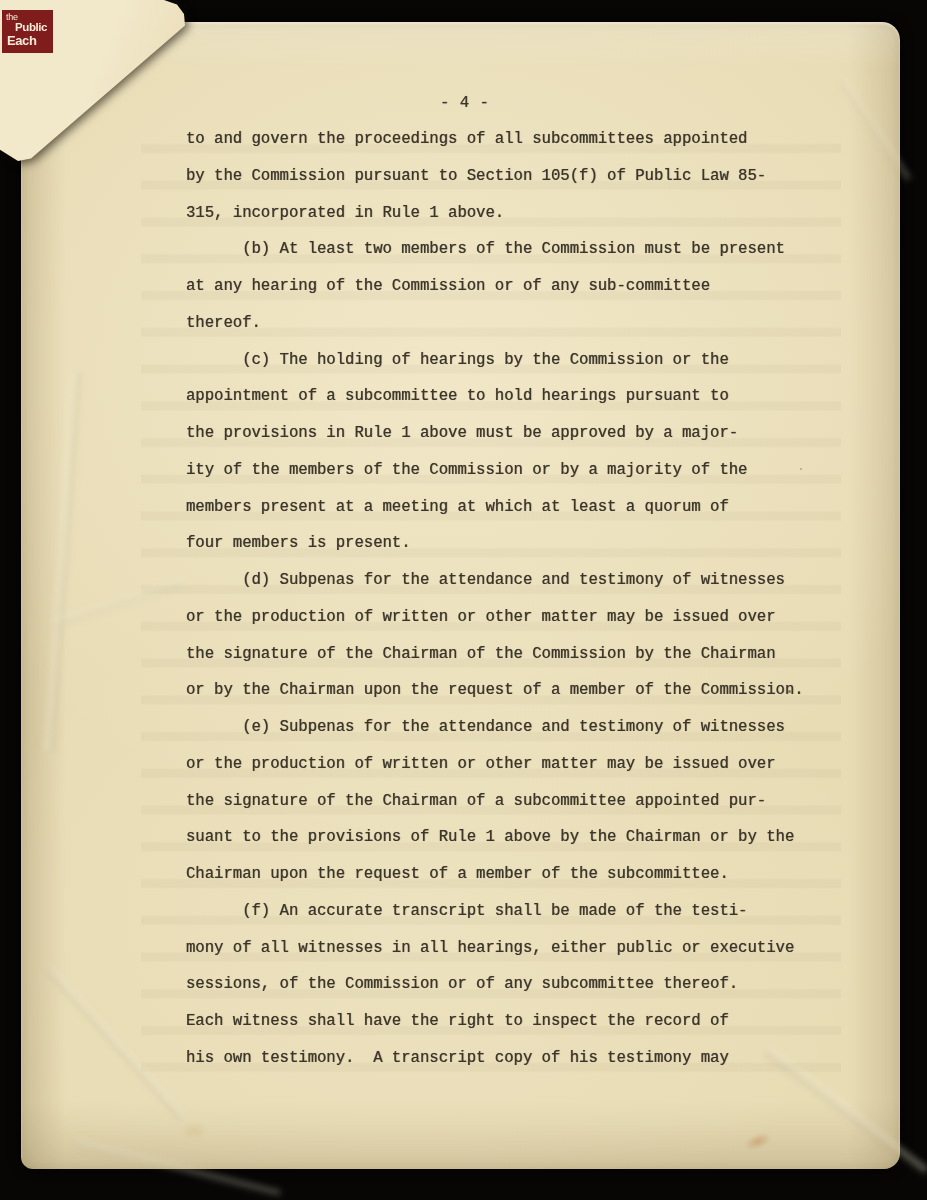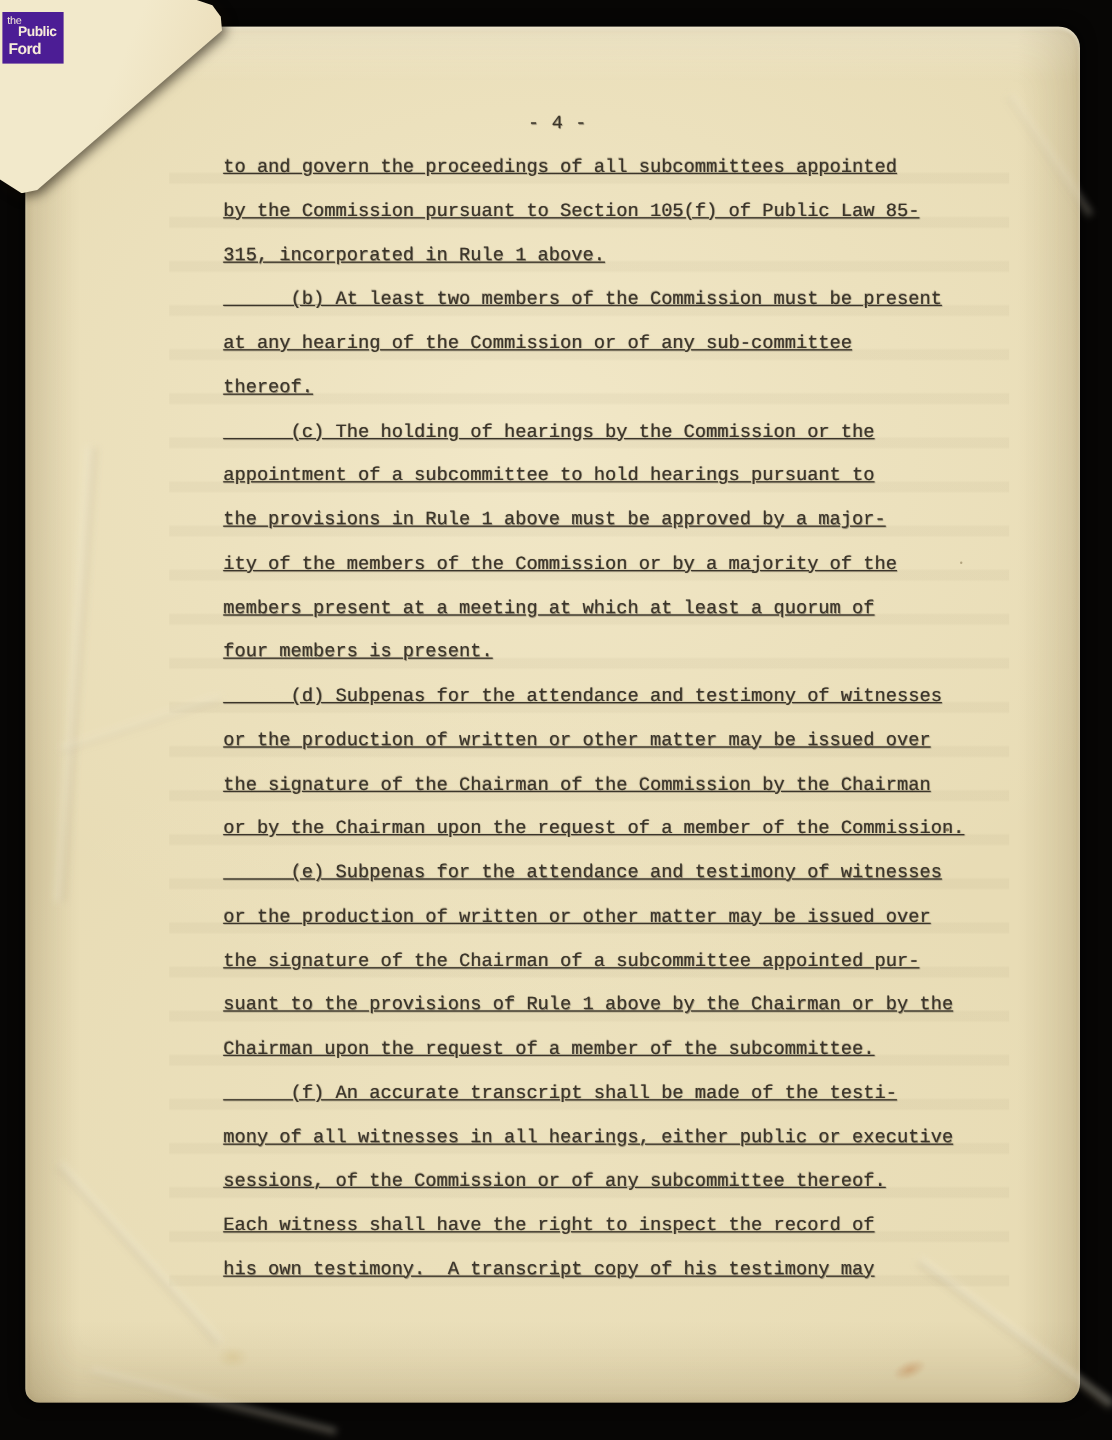--- a/index.html
+++ b/index.html
@@ -141,7 +141,7 @@
     <div class="flap"></div>
   </div>
 
-  <div class="logo" id="logo" style="background: #4c1d95; color: rgb(247, 236, 218);">
+  <div class="logo" id="logo" style="background: #7f1d1d; color: rgb(247, 236, 218);">
     <span class="logo-the">the</span>
     <span class="logo-henry">Public</span>
     <span class="logo-ford">Ford</span>

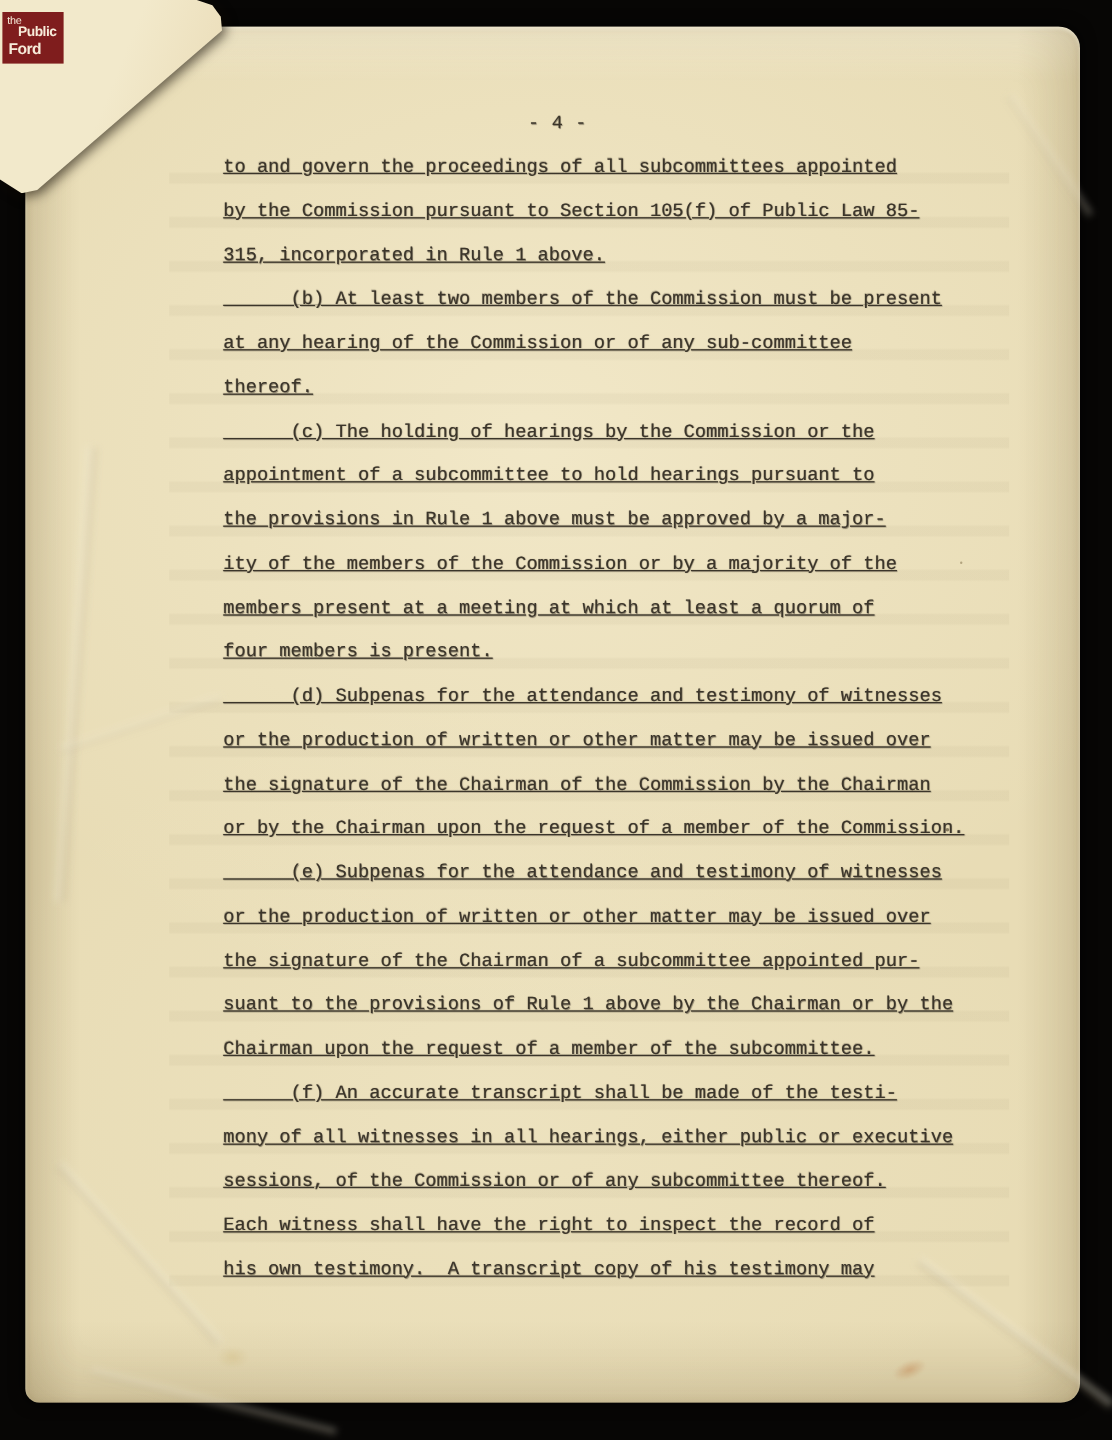--- a/index.html
+++ b/index.html
@@ -144,7 +144,7 @@
   <div class="logo" id="logo" style="background: #7f1d1d; color: rgb(247, 236, 218);">
     <span class="logo-the">the</span>
     <span class="logo-henry">Public</span>
-    <span class="logo-ford">Ford</span>
+    <span class="logo-ford">Each</span>
   </div>
 
 </div>

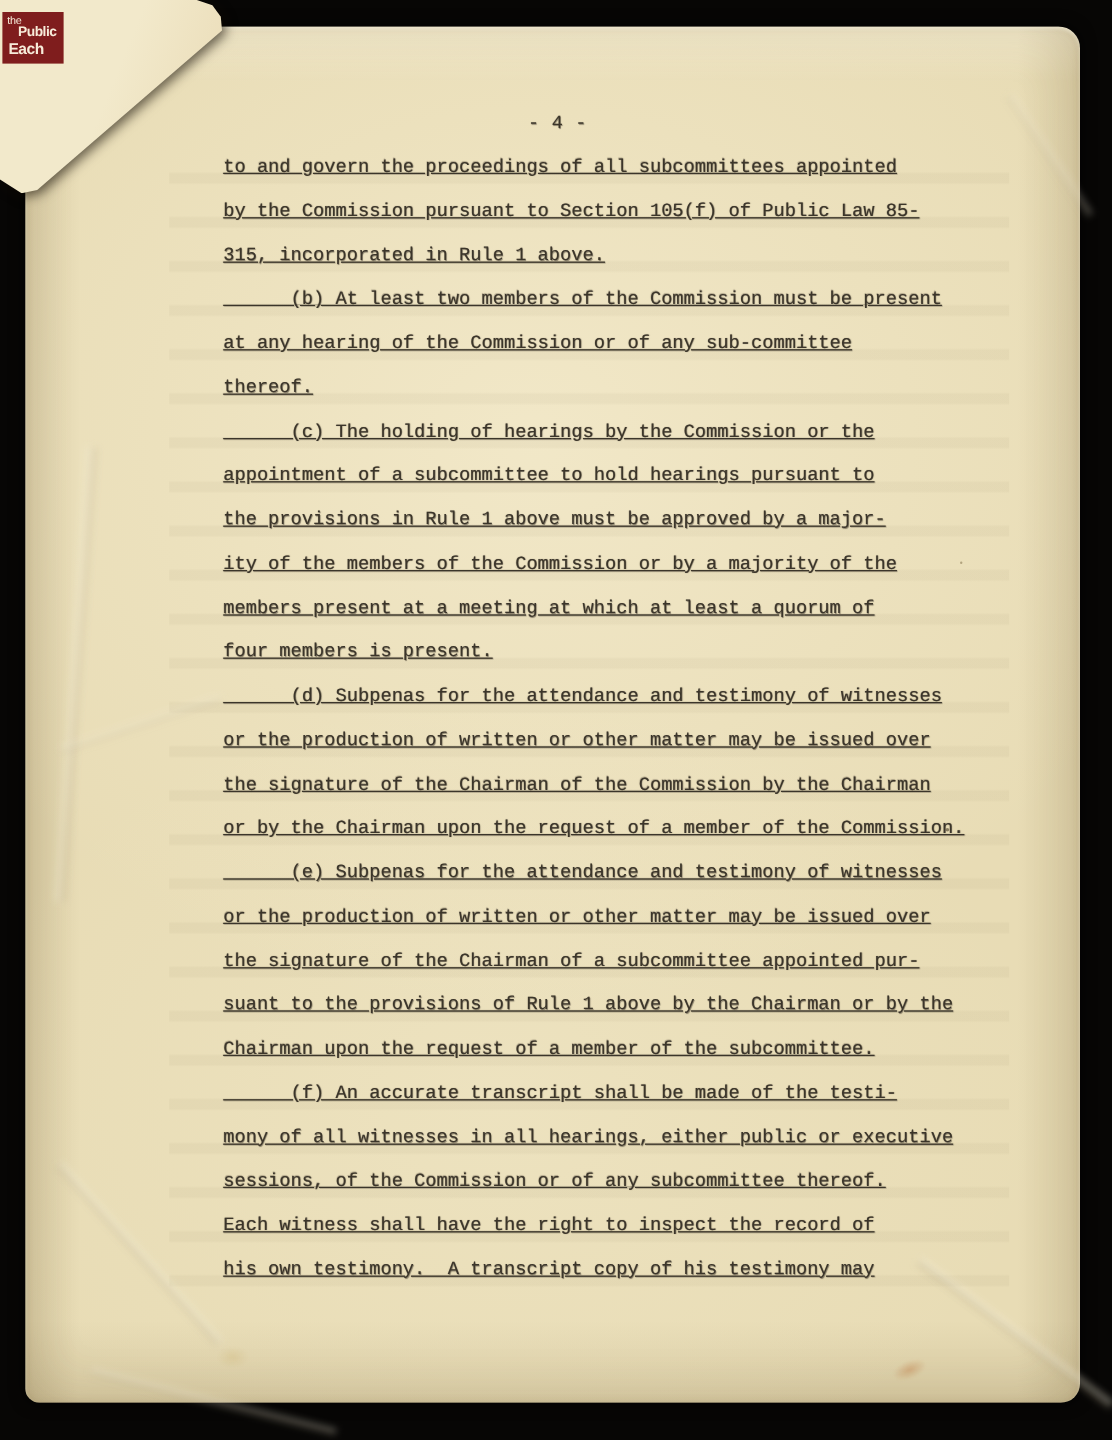--- a/index.html
+++ b/index.html
@@ -88,7 +88,6 @@
     font-size:15.6px;line-height:36.75px;letter-spacing:0;
     color:#3b352a;white-space:pre;
     text-shadow:.5px .4px .7px rgba(59,51,40,.55), -.3px -.2px .6px rgba(59,51,40,.3);
-    text-decoration:underline;
   }
   .typed-line{height:36.75px;}
 

